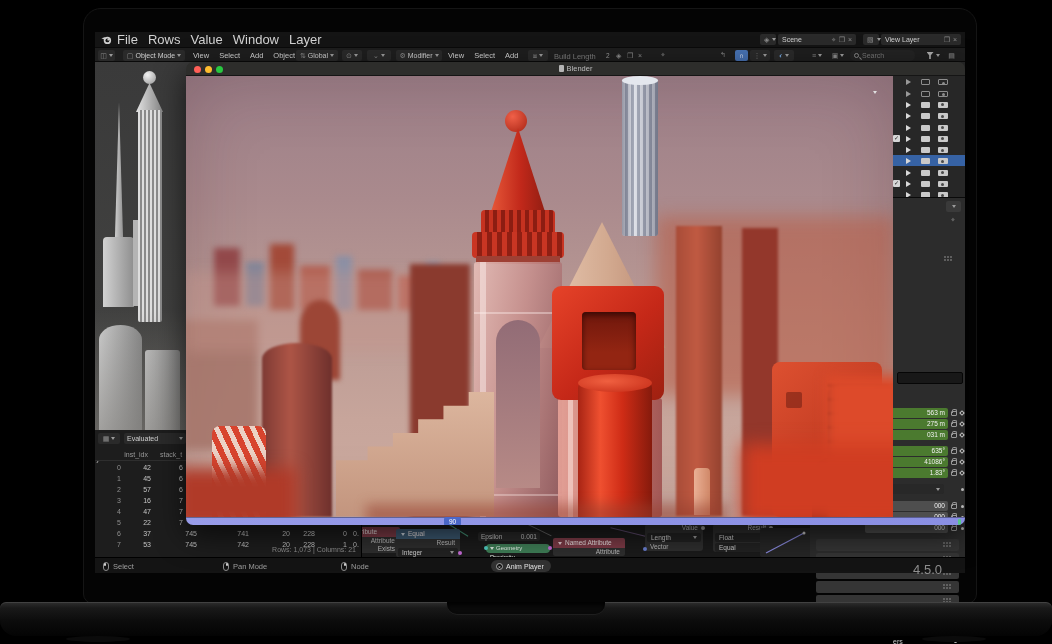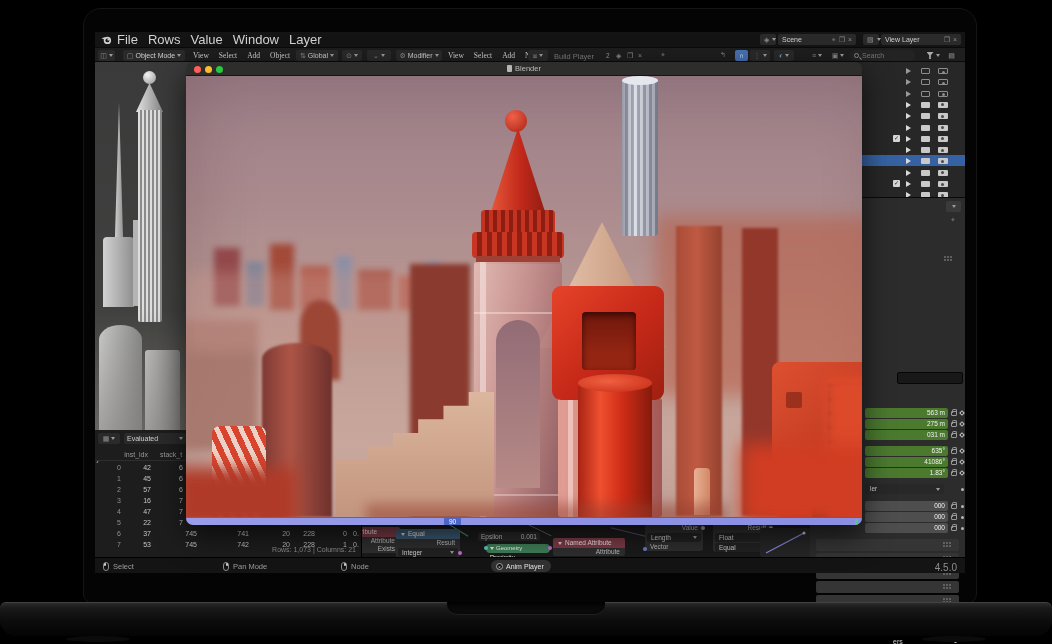--- a/index.html
+++ b/index.html
@@ -26,7 +26,7 @@
   #hdr2{position:absolute;left:95px;top:47px;width:870px;height:15px;background:#1e1e1e;border-top:1px solid #0a0a0a;border-bottom:1px solid #0a0a0a;}
   .hbtn{position:absolute;top:2px;height:11px;background:#2a2a2a;border-radius:2px;display:flex;align-items:center;justify-content:center;font-size:7px;color:#cfcfcf;gap:2px;padding:0 3px;}
   .hmenu{position:absolute;top:0;display:flex;height:15px;}
-  .hmenu .mi{font-size:7.5px;line-height:15px;font-family:Liberation Serif, serif;}
+  .hmenu .mi{font-size:7.5px;line-height:15px;}
   #searchbox{position:absolute;left:755px;top:2px;width:65px;height:11px;background:#232323;border-radius:5px;display:flex;align-items:center;padding:0 4px;gap:3px;}
   #searchbox input{background:transparent;border:0;outline:0;color:#bbb;font-size:7px;width:46px;}
   #searchbox input::placeholder{color:#777;}

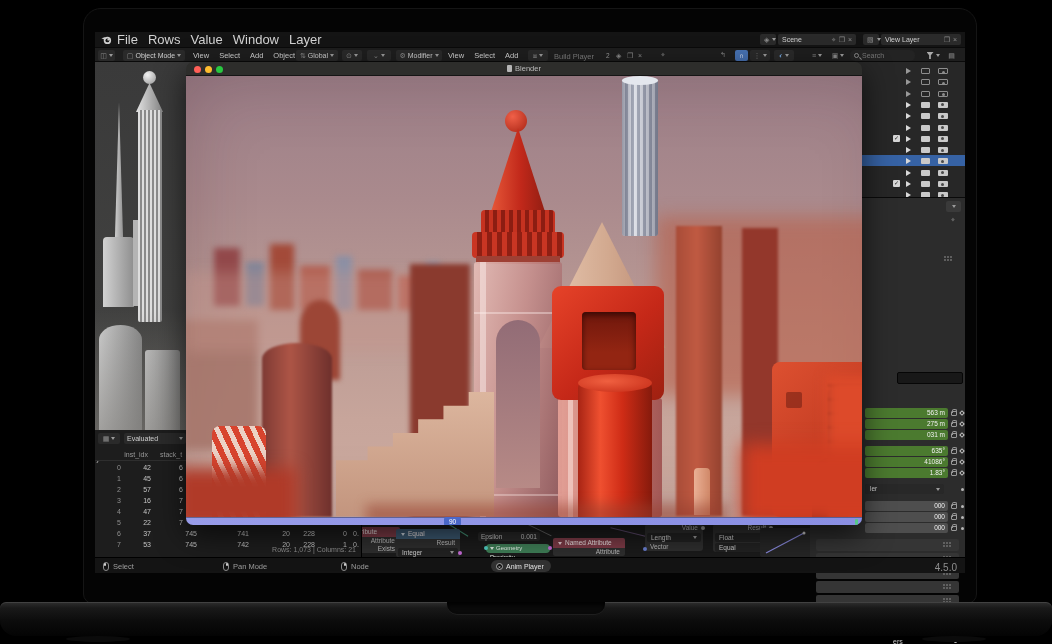--- a/index.html
+++ b/index.html
@@ -194,7 +194,7 @@
         <span class="gx">⧈</span>
         <span class="tri"></span>
       </div>
-    <span class="abs nw" style="left:459px;top:4px;font-size:7.5px;color:#7d7d7d">Build Player</span>
+    <span class="abs nw" style="left:459px;top:4px;font-size:7.5px;color:#7d7d7d">Build Length</span>
     <span class="abs badge" style="left:511px;top:4px">2</span>
     <span class="abs gx" style="left:521px;top:4px">◈</span>
     <span class="abs gx" style="left:532px;top:4px">❐</span>

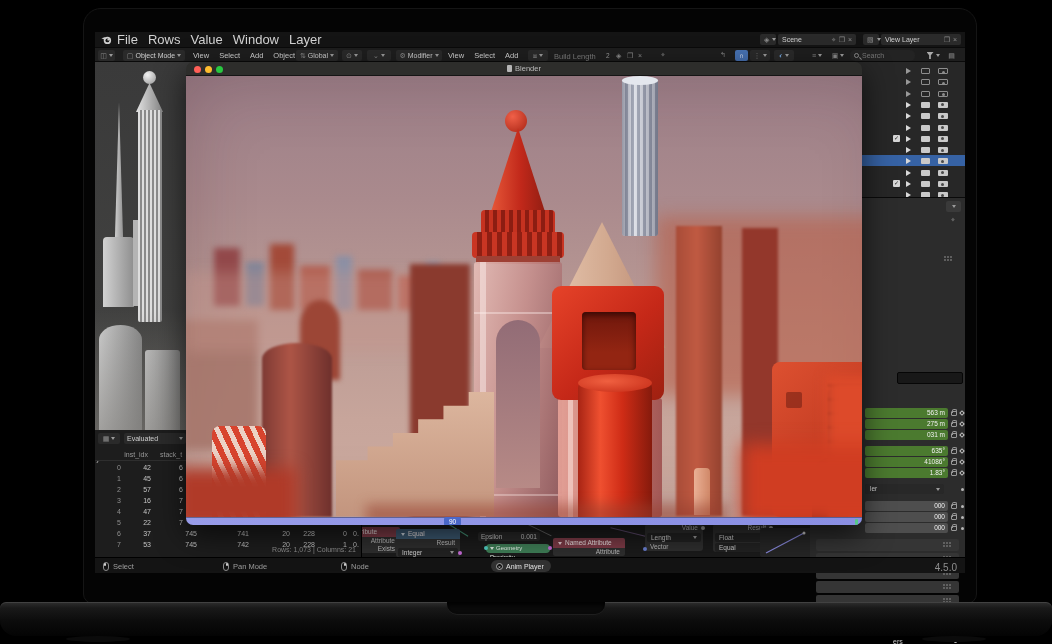--- a/index.html
+++ b/index.html
@@ -89,7 +89,7 @@
   .stopico::after{content:"\00d7";}
 
   
-  #window{position:absolute;left:186px;top:62px;width:676px;height:463px;border-radius:7px;overflow:hidden;box-shadow:0 10px 30px rgba(0,0,0,.65);z-index:10;}
+  #window{position:absolute;left:186px;top:62px;width:779px;height:463px;border-radius:7px;overflow:hidden;box-shadow:0 10px 30px rgba(0,0,0,.65);z-index:10;}
   #titlebar{position:relative;height:14px;background:#2d2d2b;border-bottom:1px solid #151515;}
   .tl{position:absolute;top:3.5px;width:7px;height:7px;border-radius:50%;}
   #wtitle{position:absolute;left:0;right:0;top:0;text-align:center;font-size:7.5px;color:#bcbcbc;line-height:14px;}

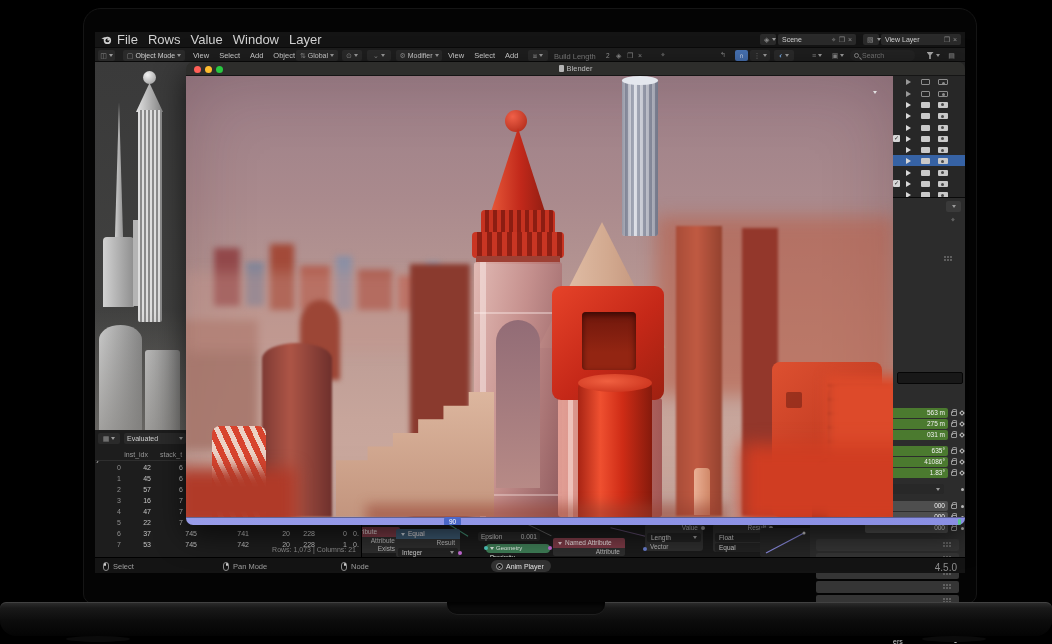--- a/index.html
+++ b/index.html
@@ -623,7 +623,7 @@
       <span class="stopico"></span>
       <span>Anim Player</span>
     </div>
-    <span class="abs nw" style="right:8px;top:4px;font-size:10px;color:#8f8f8f">4.5.0</span>
+    <span class="abs nw" style="right:23px;top:4px;font-size:13px;color:#8f8f8f">4.5.0</span>
   </div>
 
   <div id="base"></div>

